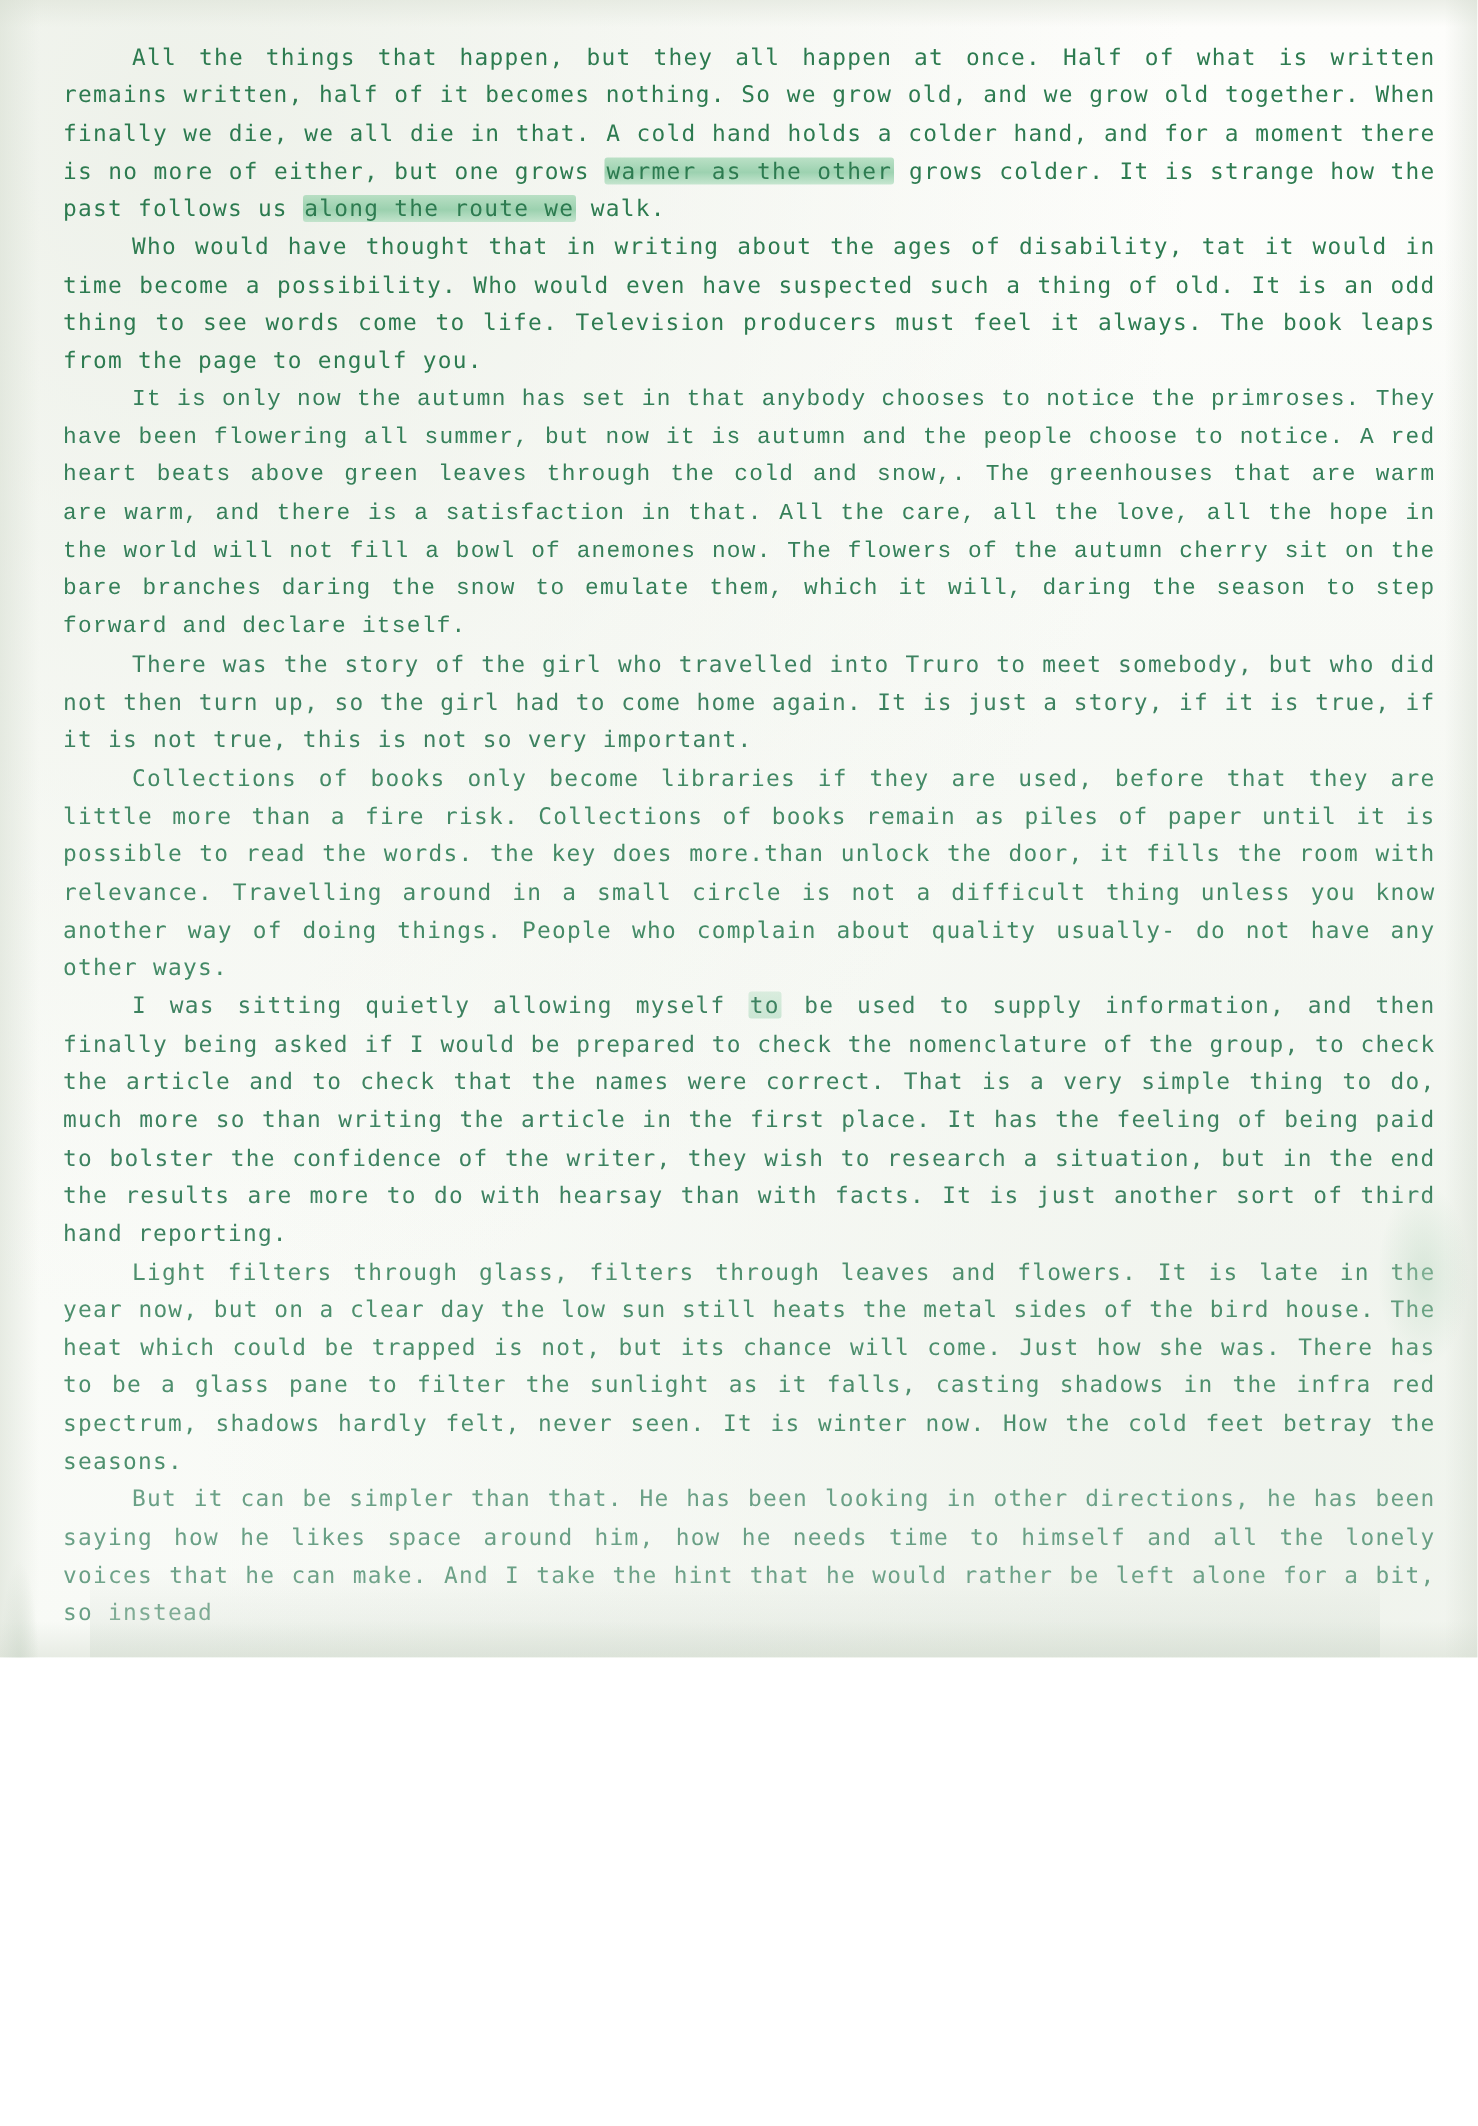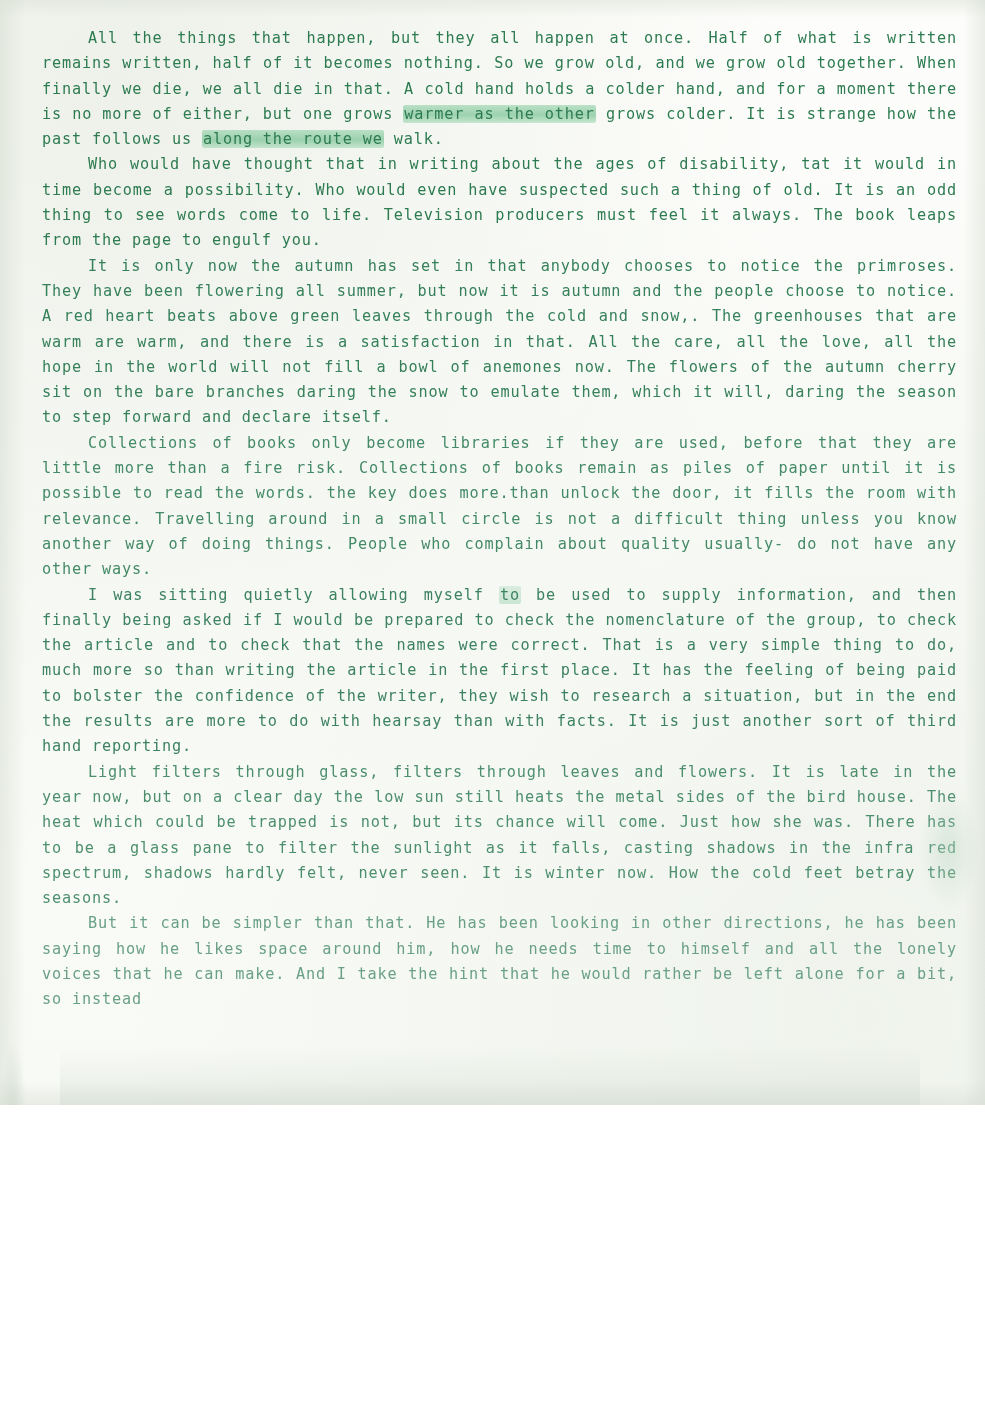--- a/index.html
+++ b/index.html
@@ -62,7 +62,7 @@
 
   
   .ink-a { color: #2d7b50; }
-  .ink-b { color: #36805a; }
+  .ink-b { color: #36805a; font-family: Liberation Mono, monospace; }
   .ink-c { color: #3d8260; }
   .ink-d { color: #448a66; }
   .ink-e { color: #4d8f6d; }

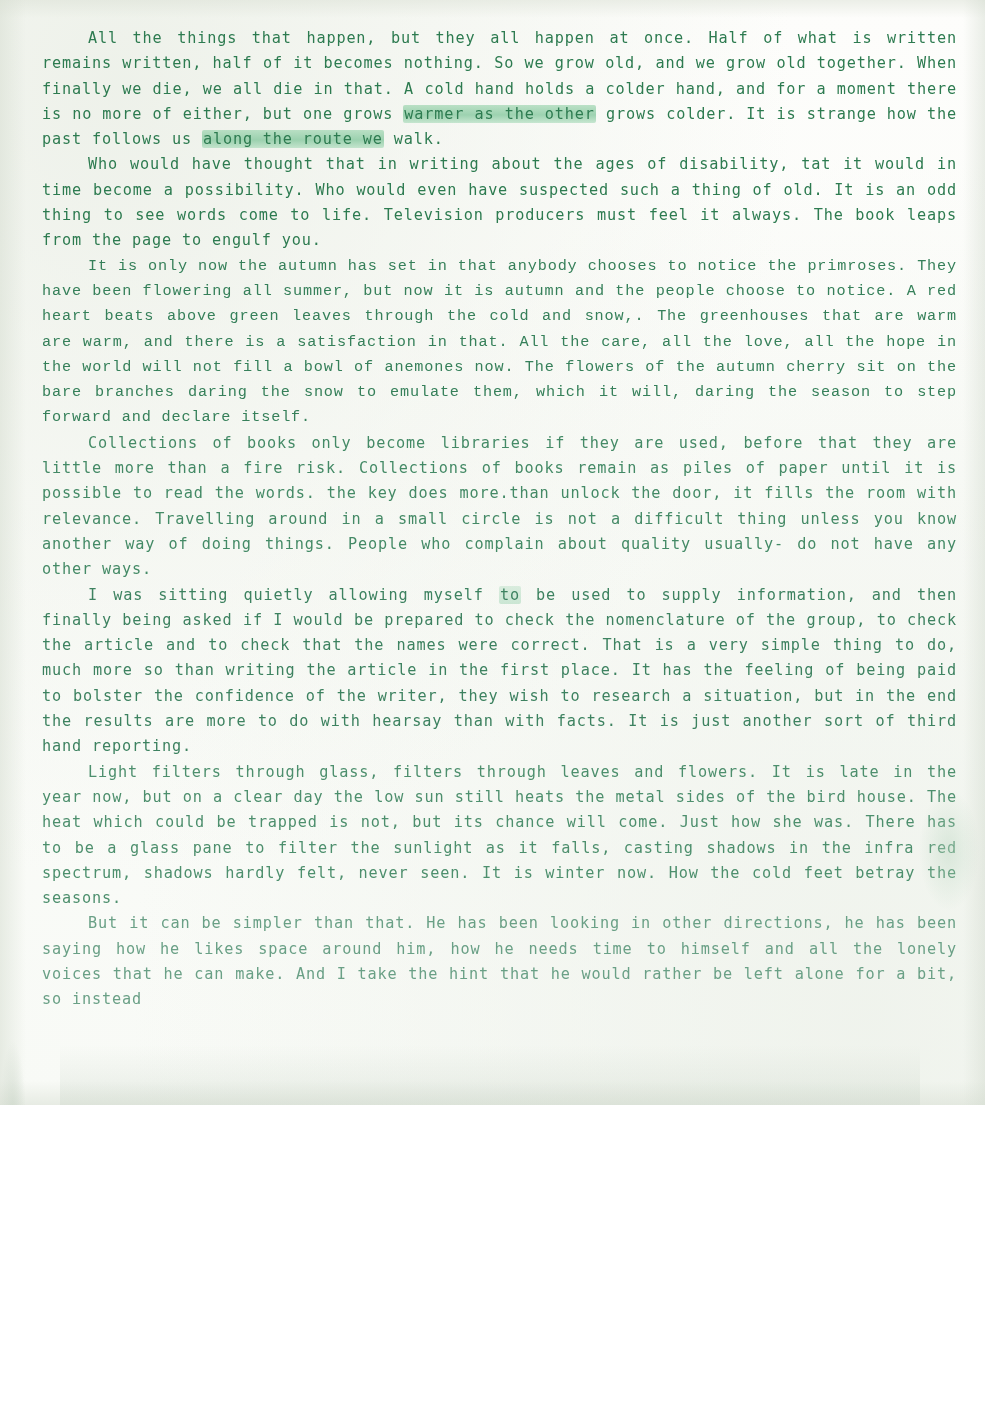--- a/index.html
+++ b/index.html
@@ -114,6 +114,7 @@
 
     <p class="ink-b">It is only now the autumn has set in that anybody chooses to notice the primroses. They have been flowering all summer, but now it is autumn and the people choose to notice. A red heart beats above green leaves through the cold and snow,. The greenhouses that are warm are warm, and there is a satisfaction in that. All the care, all the love, all the hope in the world will not fill a bowl of anemones now. The flowers of the autumn cherry sit on the bare branches daring the snow to emulate them, which it will, daring the season to step forward and declare itself.</p>
 
+    <p class="ink-c">There was the story of the girl who travelled into Truro to meet somebody, but who did not then turn up, so the girl had to come home again. It is just a story, if it is true, if it is not true, this is not so very important.</p>
 
     <p class="ink-d">Collections of books only become libraries if they are used, before that they are little more than a fire risk. Collections of books remain as piles of paper until it is possible to read the words. the key does more.than unlock the door, it fills the room with relevance. Travelling around in a small circle is not a difficult thing unless you know another way of doing things. People who complain about quality usually- do not have any other ways.</p>
 

